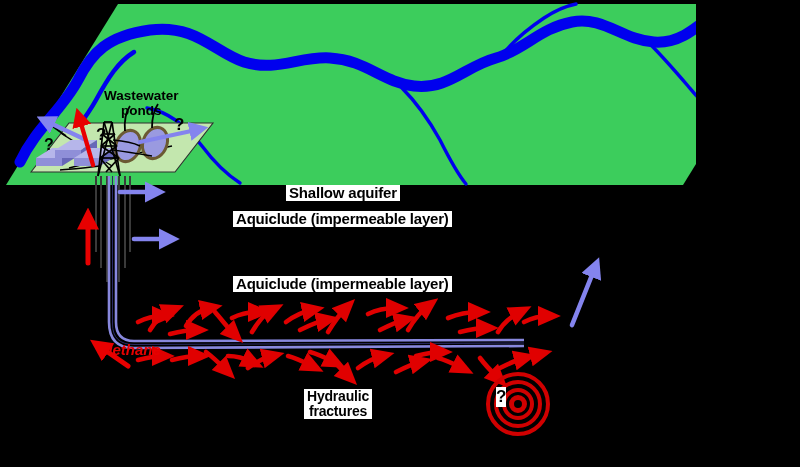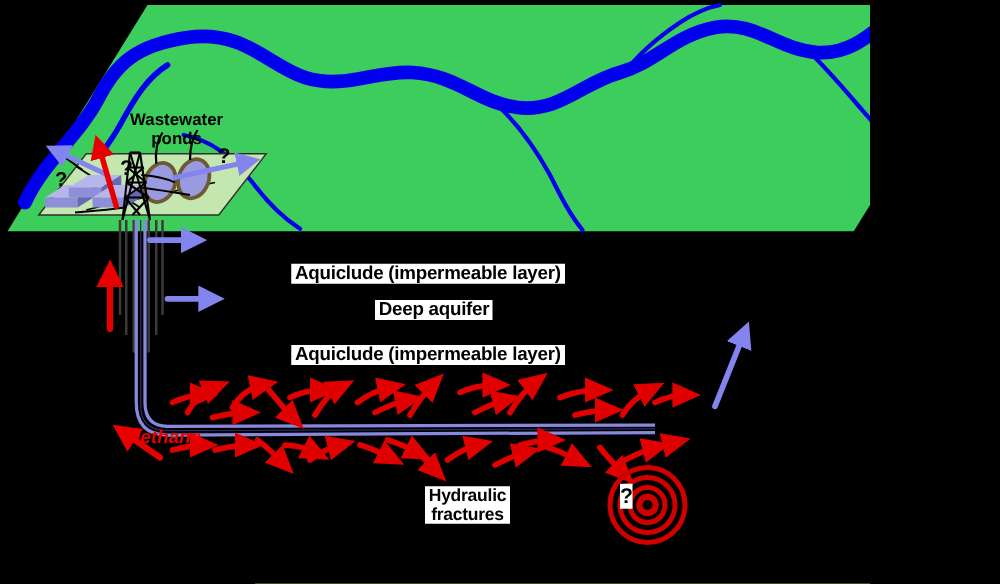--- a/index.html
+++ b/index.html
@@ -6,7 +6,7 @@
   #stage{
     position:relative;
     width:696px;height:467px;
-    background:#bef264;
+    background:#fde047;
     overflow:hidden;
     font-family:"Liberation Sans", sans-serif;
   }

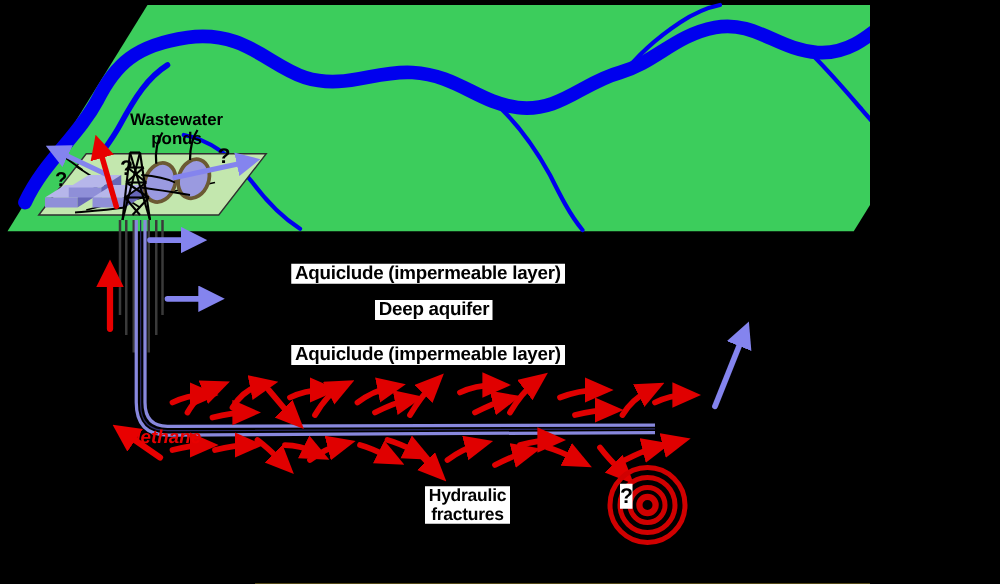--- a/index.html
+++ b/index.html
@@ -246,6 +246,7 @@
   <div class="pondlbl" style="left:104px;top:88px;font-size:13.5px;">Wastewater
 ponds</div>
 
+  <div class="lbl" style="left:286px;top:185px;font-size:15px;">Shallow aquifer</div>
 
   <div class="lbl" style="left:233px;top:211px;font-size:15px;">Aquiclude (impermeable layer)</div>
 

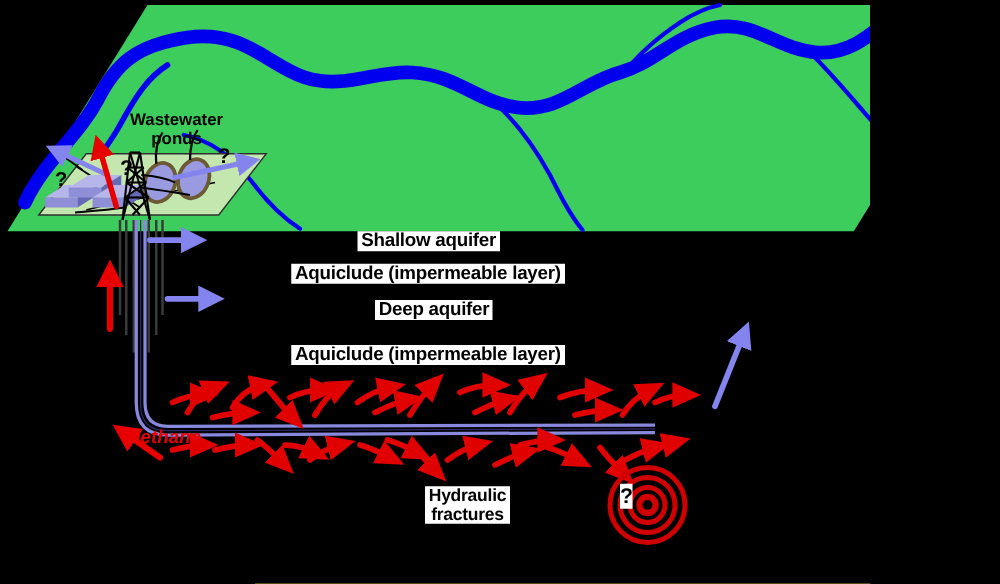--- a/index.html
+++ b/index.html
@@ -250,7 +250,6 @@
 
   <div class="lbl" style="left:233px;top:211px;font-size:15px;">Aquiclude (impermeable layer)</div>
 
-  <div class="lbl" style="left:300px;top:240px;font-size:15px;">Deep aquifer</div>
 
   <div class="lbl" style="left:233px;top:276px;font-size:15px;">Aquiclude (impermeable layer)</div>
 

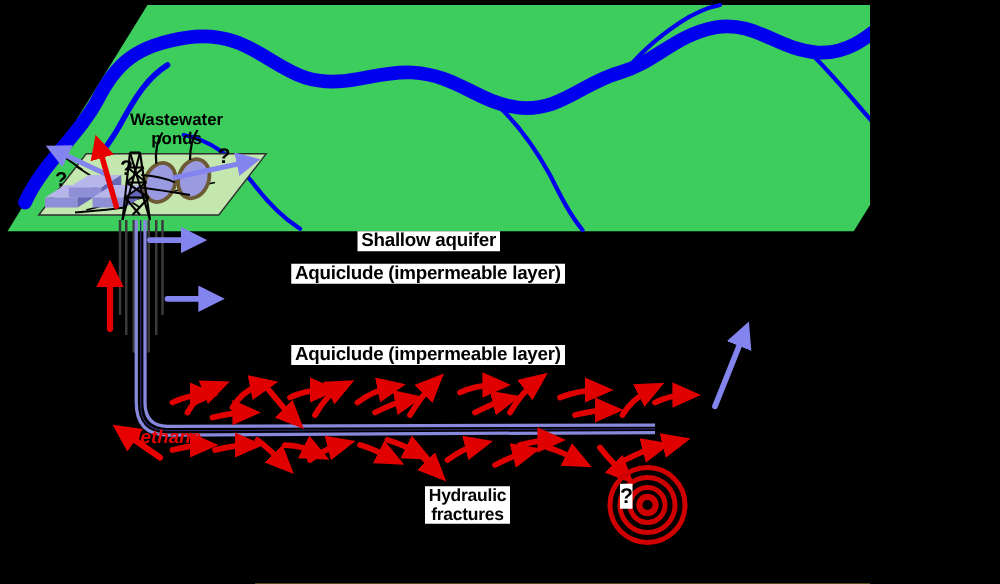--- a/index.html
+++ b/index.html
@@ -253,7 +253,7 @@
 
   <div class="lbl" style="left:233px;top:276px;font-size:15px;">Aquiclude (impermeable layer)</div>
 
-  <div class="lbl" style="left:304px;top:389px;font-size:14px;margin-left:36px;">Hydraulic
+  <div class="lbl" style="left:304px;top:389px;font-size:14px;">Hydraulic
 fractures</div>
 
   <div class="methane" style="left:100px;top:341px;font-size:15px;">Methane</div>

